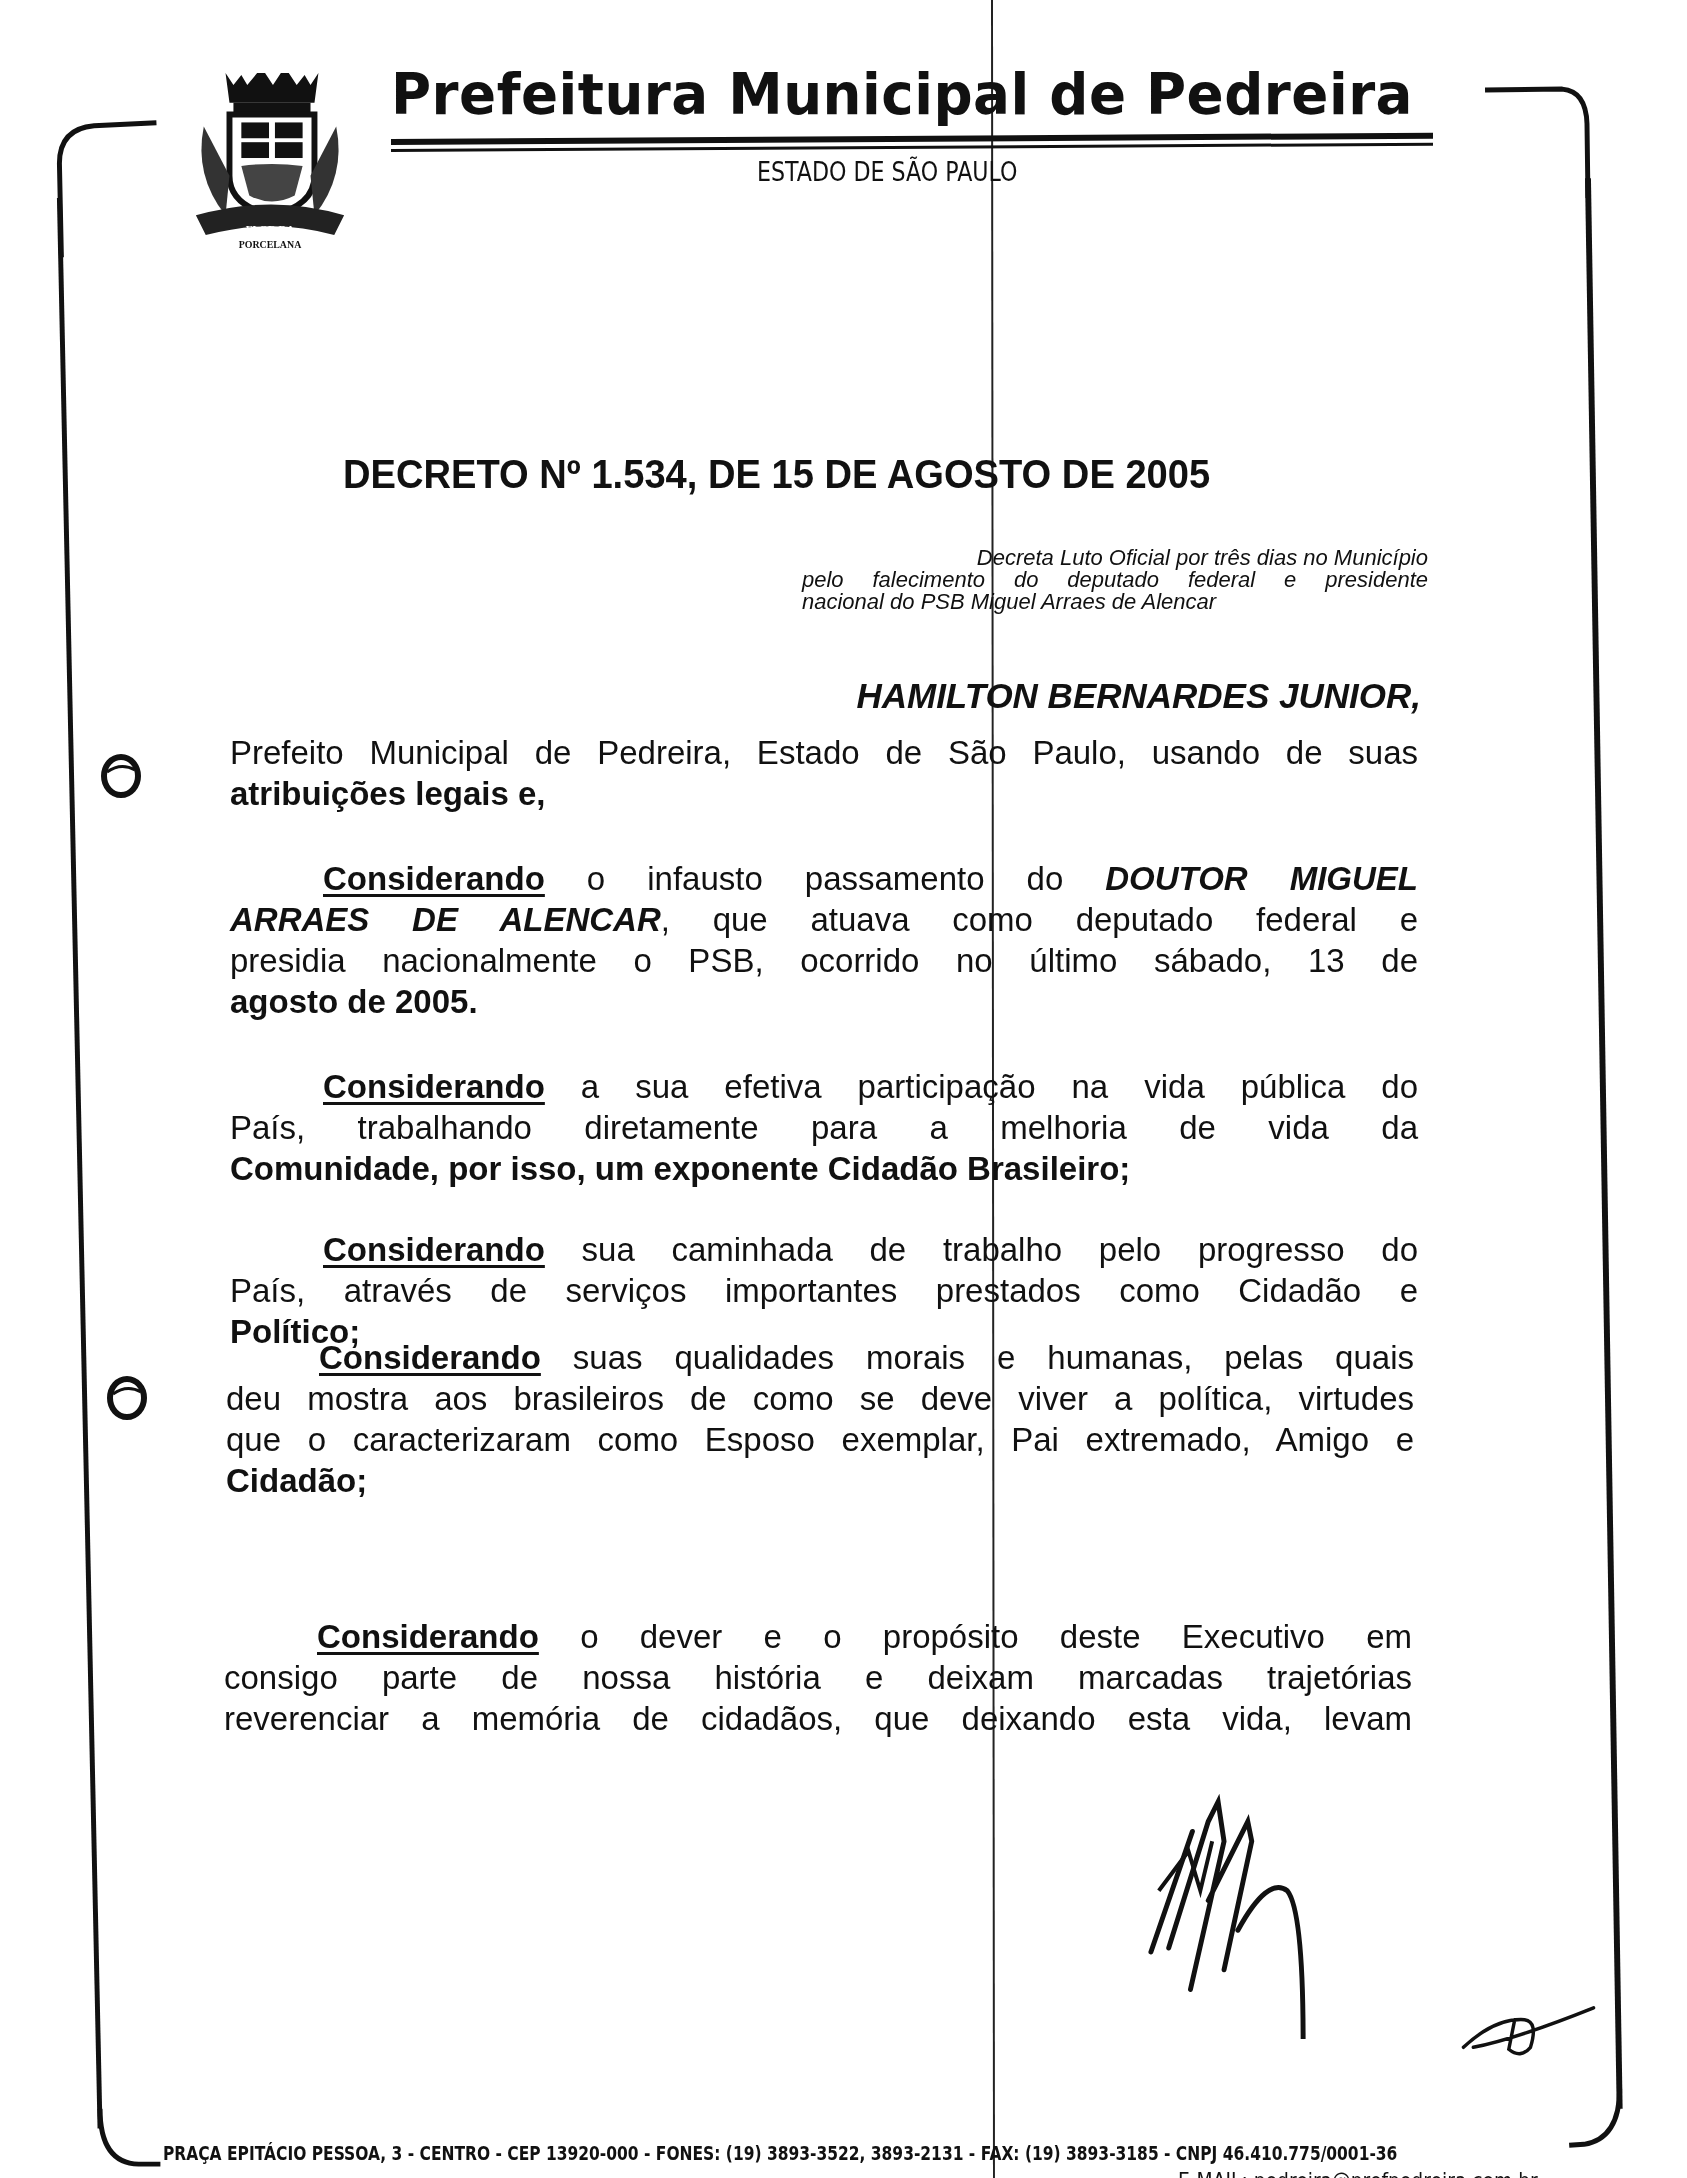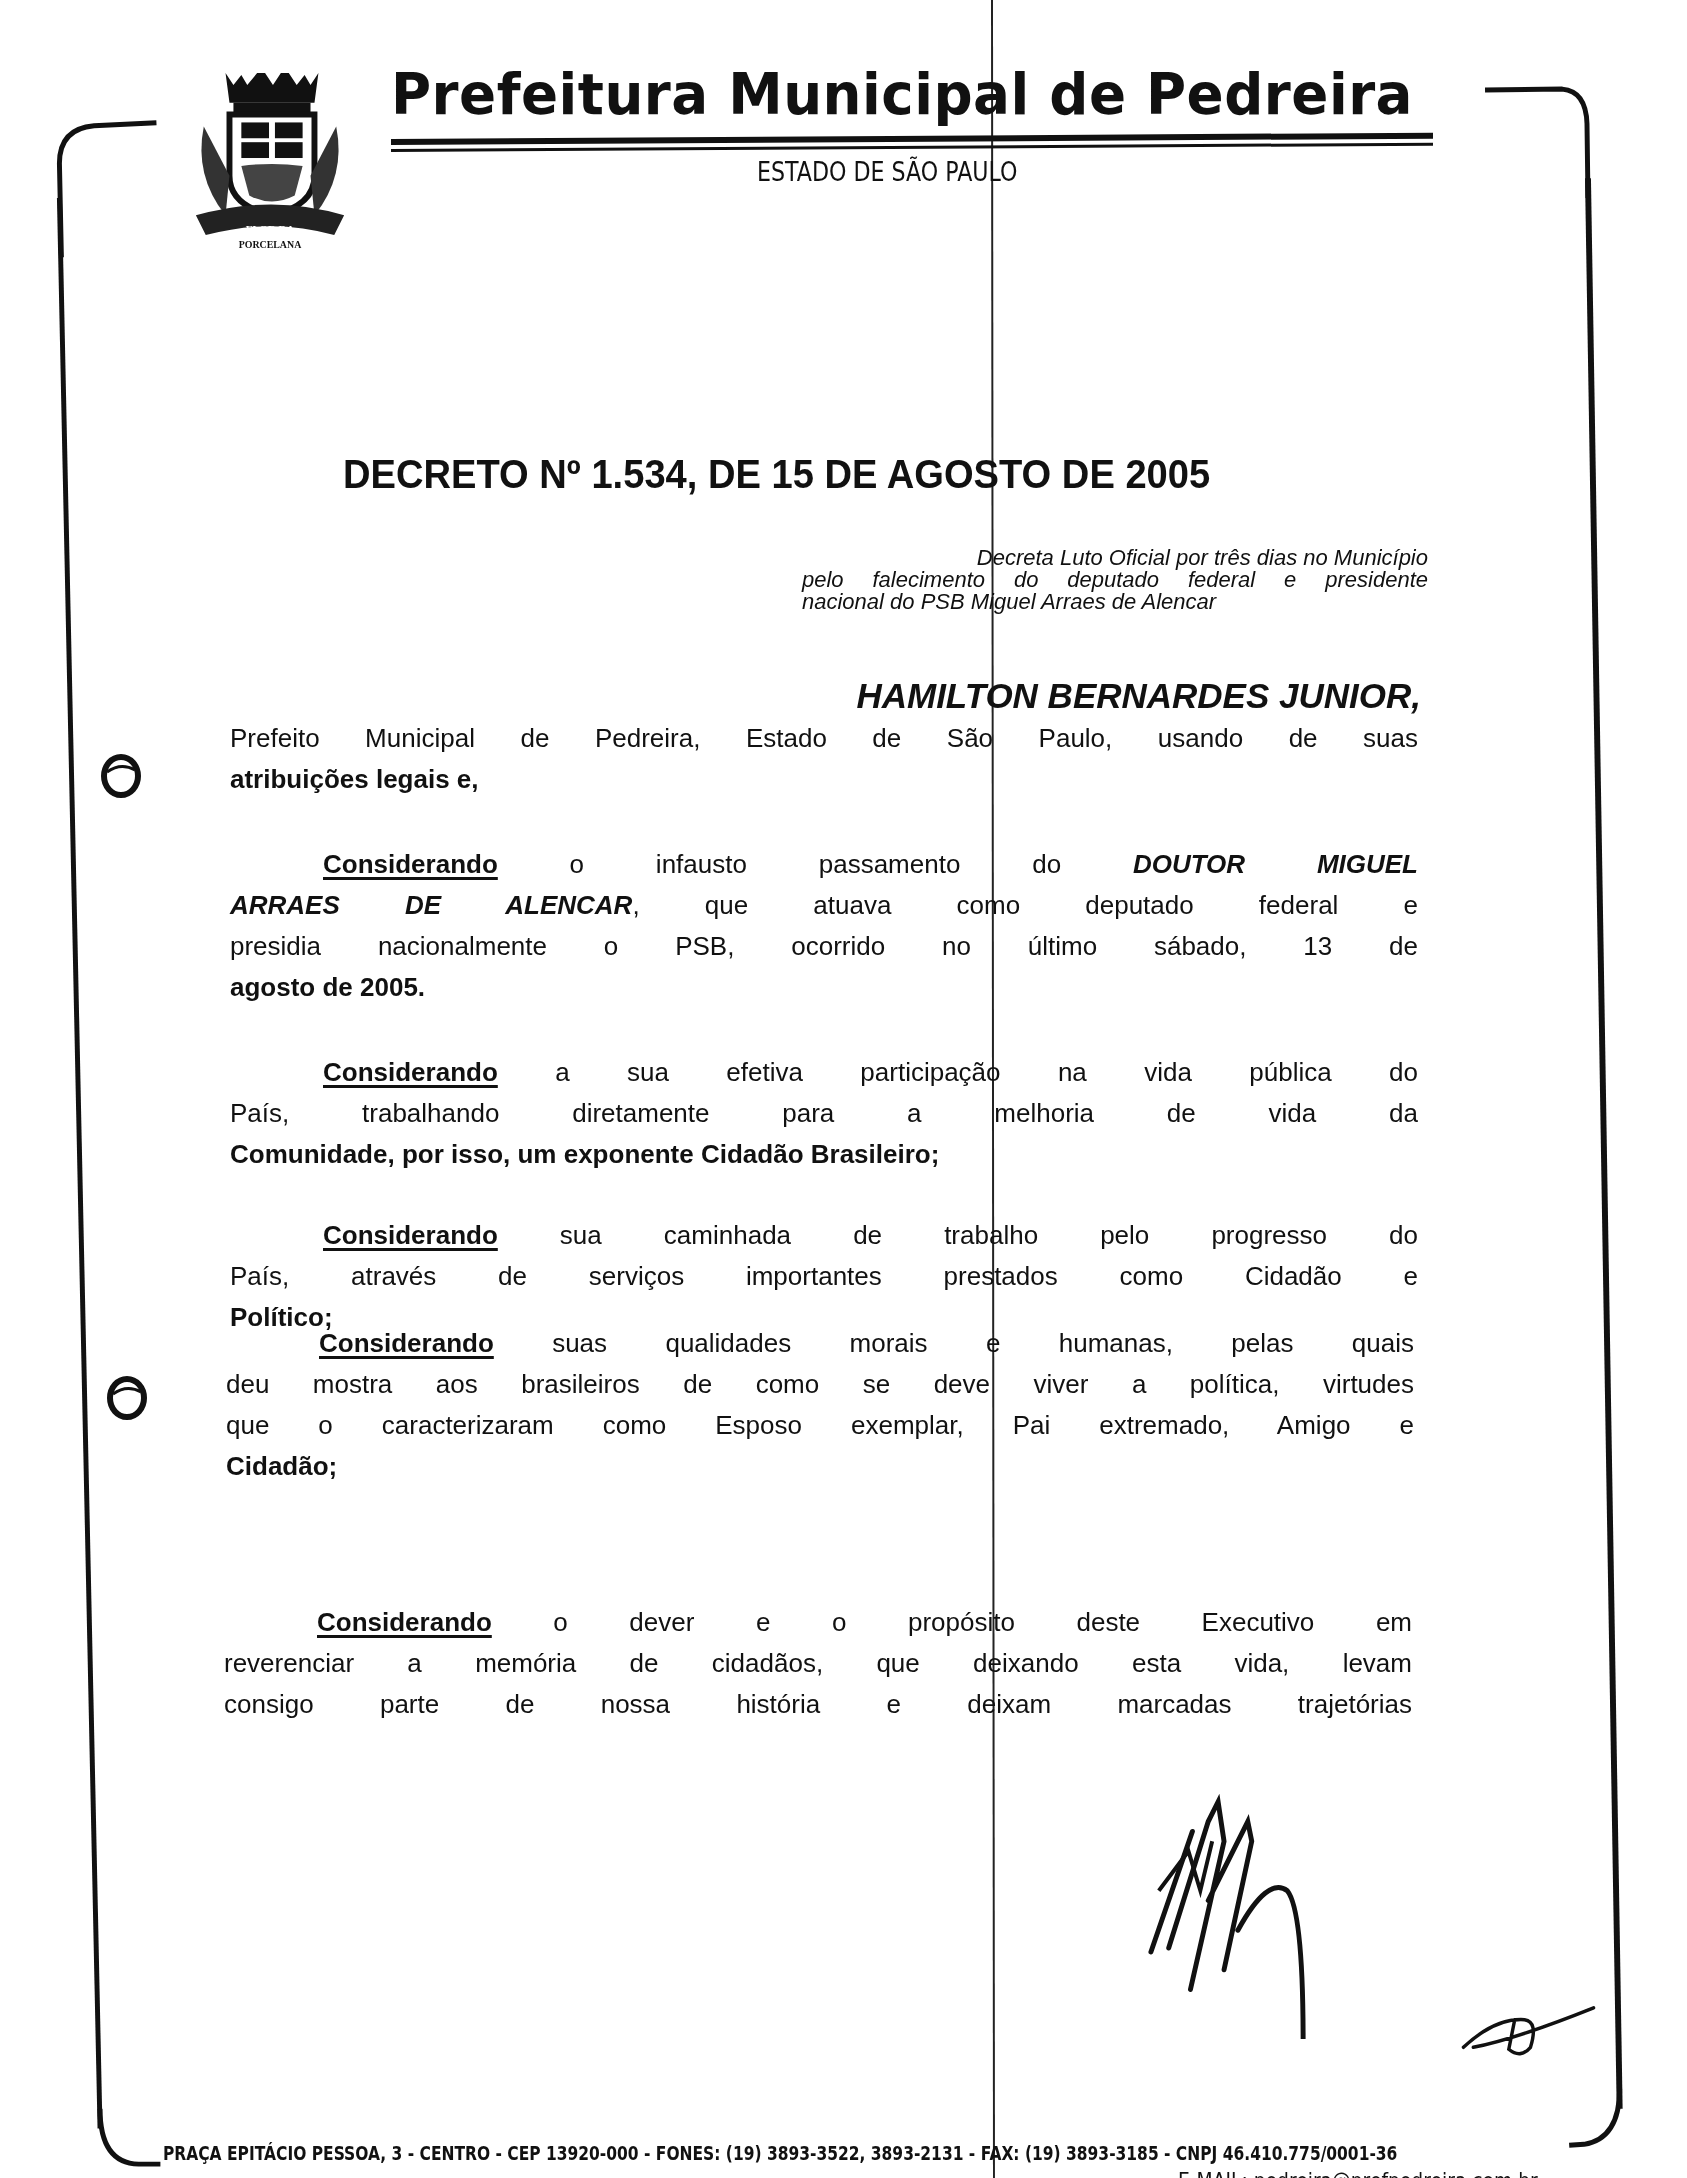--- a/index.html
+++ b/index.html
@@ -15,7 +15,7 @@
   .ementa{left:802px;top:547px;width:626px;font-style:italic;font-size:22px;line-height:22px;text-align:justify;text-align-last:left;}
   .ementa .line{display:block;text-align:justify;text-align-last:justify;}
   .mayor{left:693px;top:676px;width:728px;text-align:right;font-style:italic;font-weight:bold;font-size:35px;white-space:nowrap;}
-  .body-block{position:absolute;left:230px;width:1188px;font-size:26px;line-height:41px;}
+  .body-block{position:absolute;left:230px;width:1188px;font-size:33px;line-height:41px;margin-top:14px;}
   .body-block .l{display:block;white-space:nowrap;text-align:justify;text-align-last:justify;}
   .body-block .l.last{text-align-last:left;font-weight:bold;}
   .kw{font-weight:bold;text-decoration:underline;text-decoration-thickness:3px;text-underline-offset:4px;}

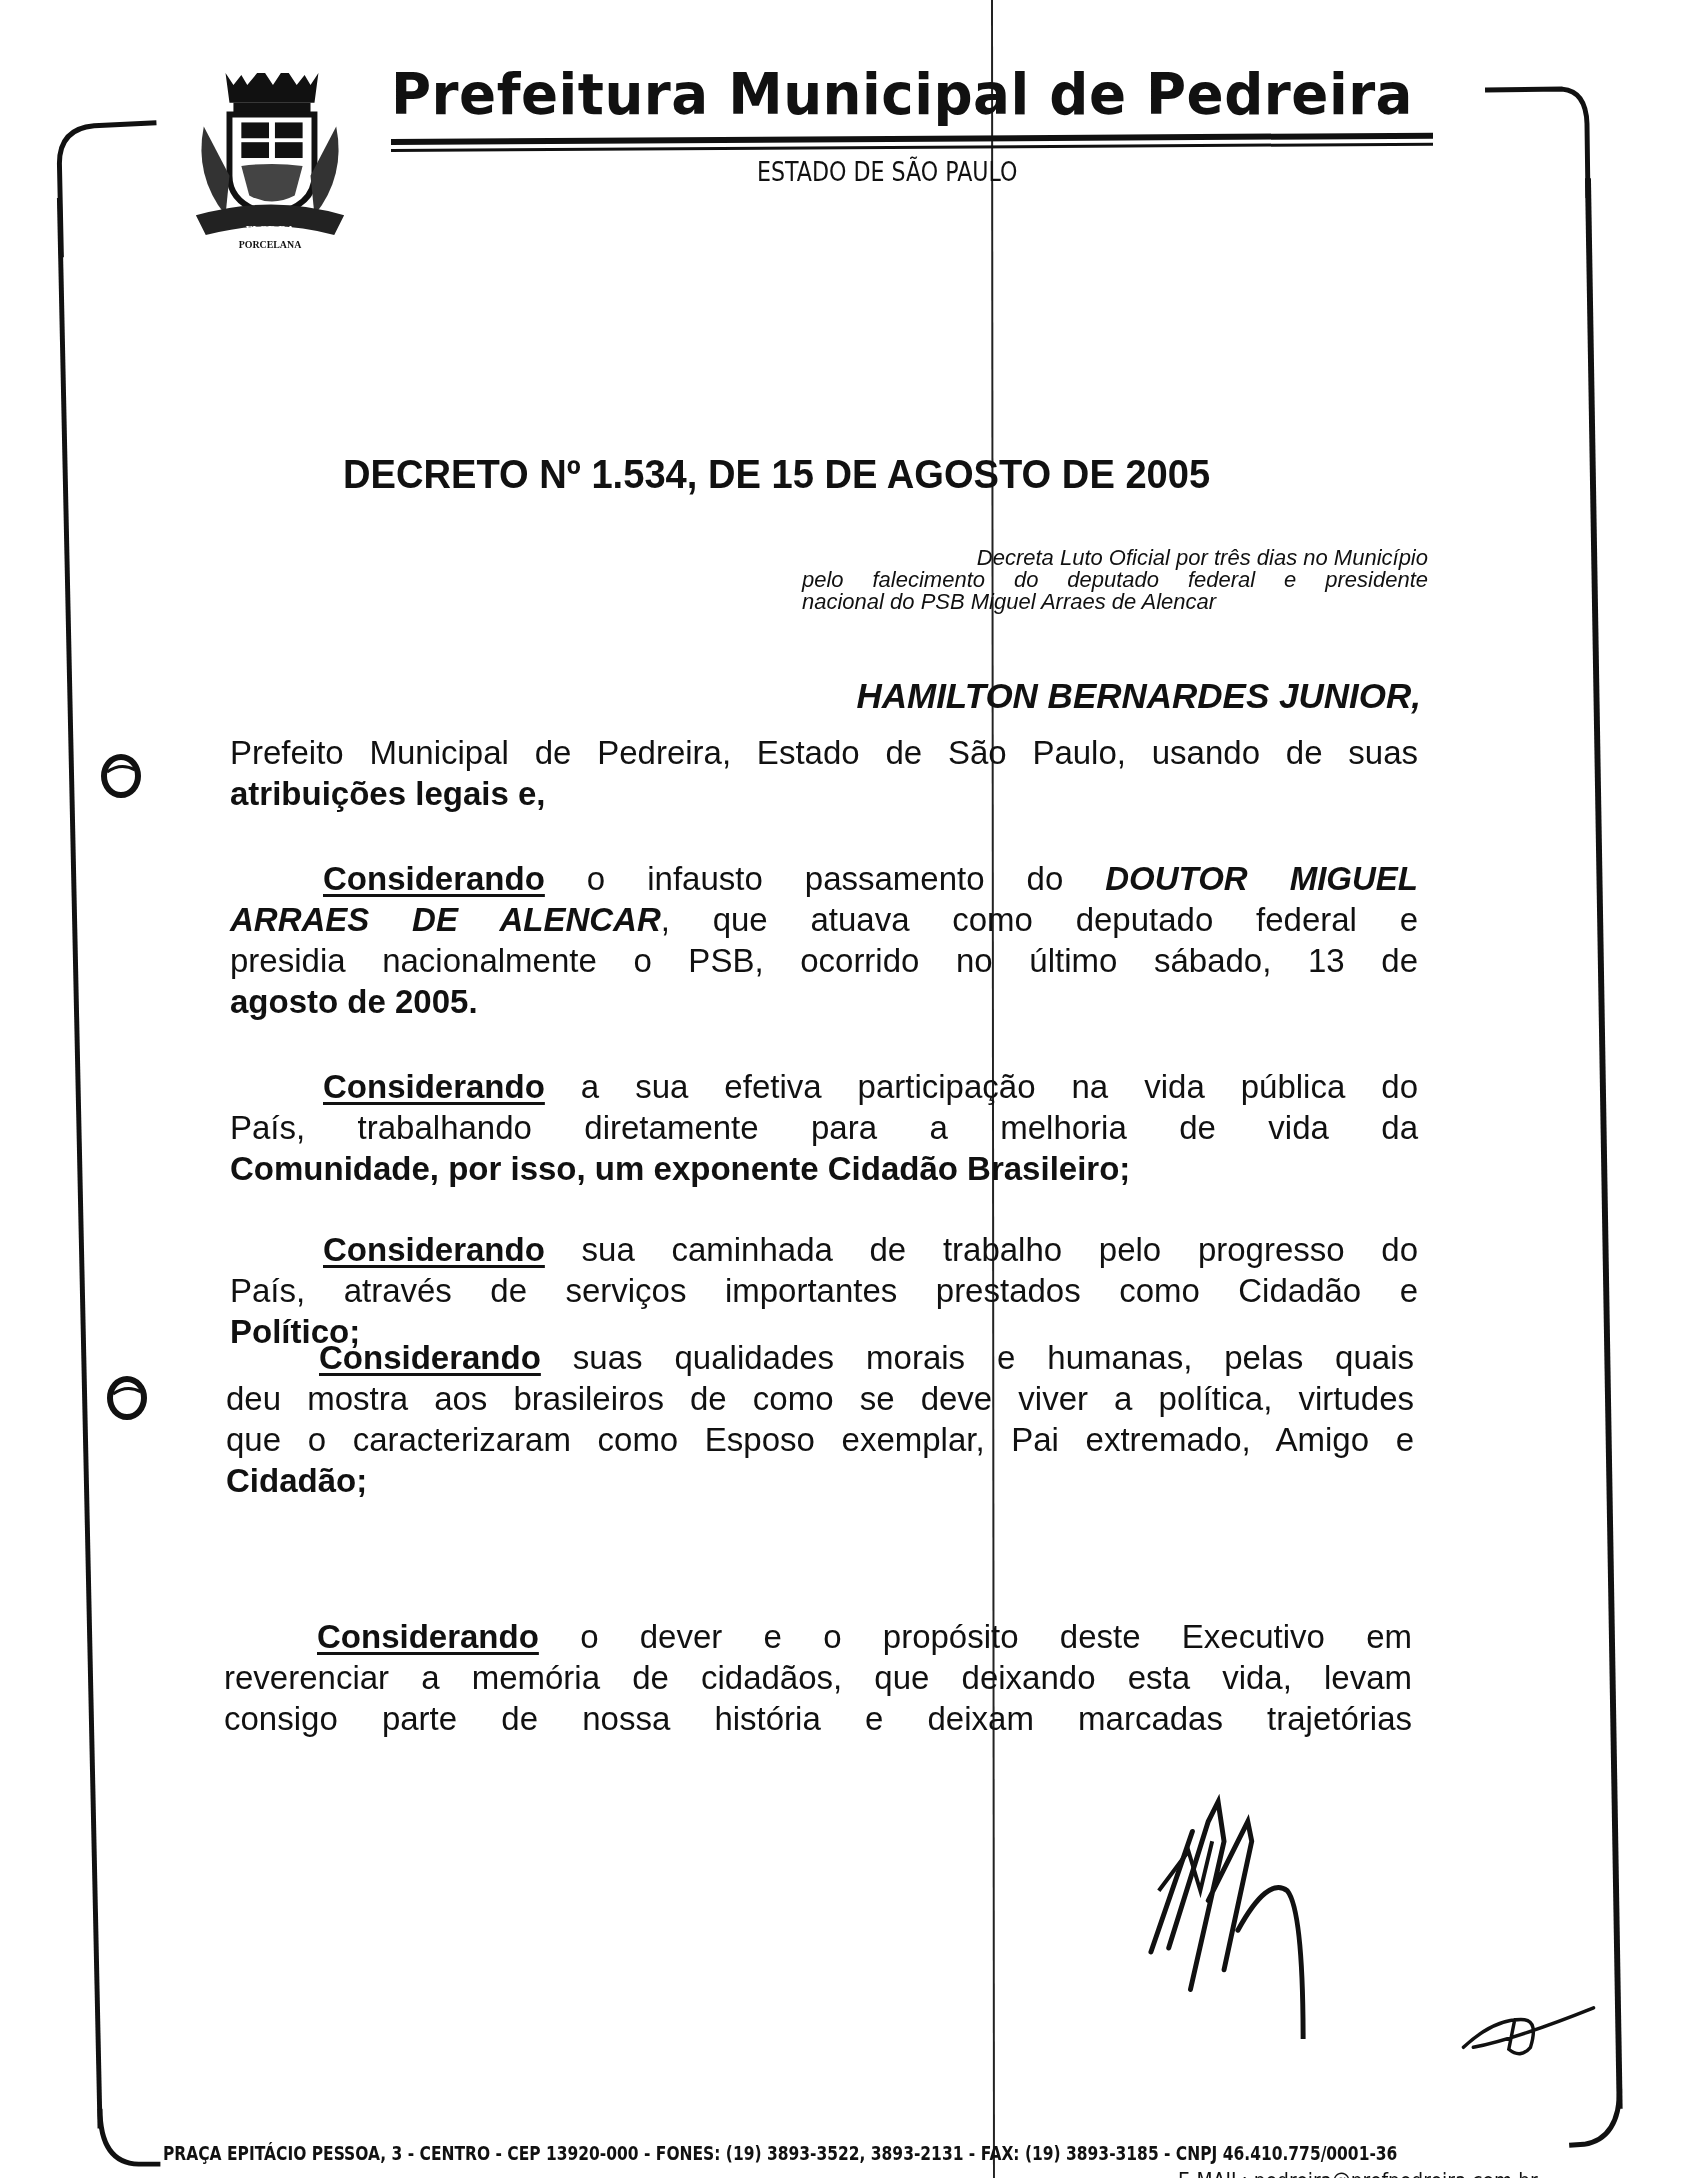--- a/index.html
+++ b/index.html
@@ -112,8 +112,8 @@
 
 <div class="body-block" style="top:1602px;left:224px;">
   <span class="l ind" style="white-space: nowrap; display: block;"><span style="white-space: nowrap;"><span class="kw">Considerando</span><span> o dever e o propósito deste Executivo em</span></span></span>
+  <span class="l" style="white-space: nowrap; display: block;"><span style="white-space: nowrap;">consigo parte de nossa história e deixam marcadas trajetórias</span></span>
   <span class="l" style="white-space: nowrap; display: block;"><span style="white-space: nowrap;">reverenciar a memória de cidadãos, que deixando esta vida, levam</span></span>
-  <span class="l" style="white-space: nowrap; display: block;"><span style="white-space: nowrap;">consigo parte de nossa história e deixam marcadas trajetórias</span></span>
 </div>
 
 <svg class="punch" style="left:101px;top:754px;" viewBox="0 0 40 44">

